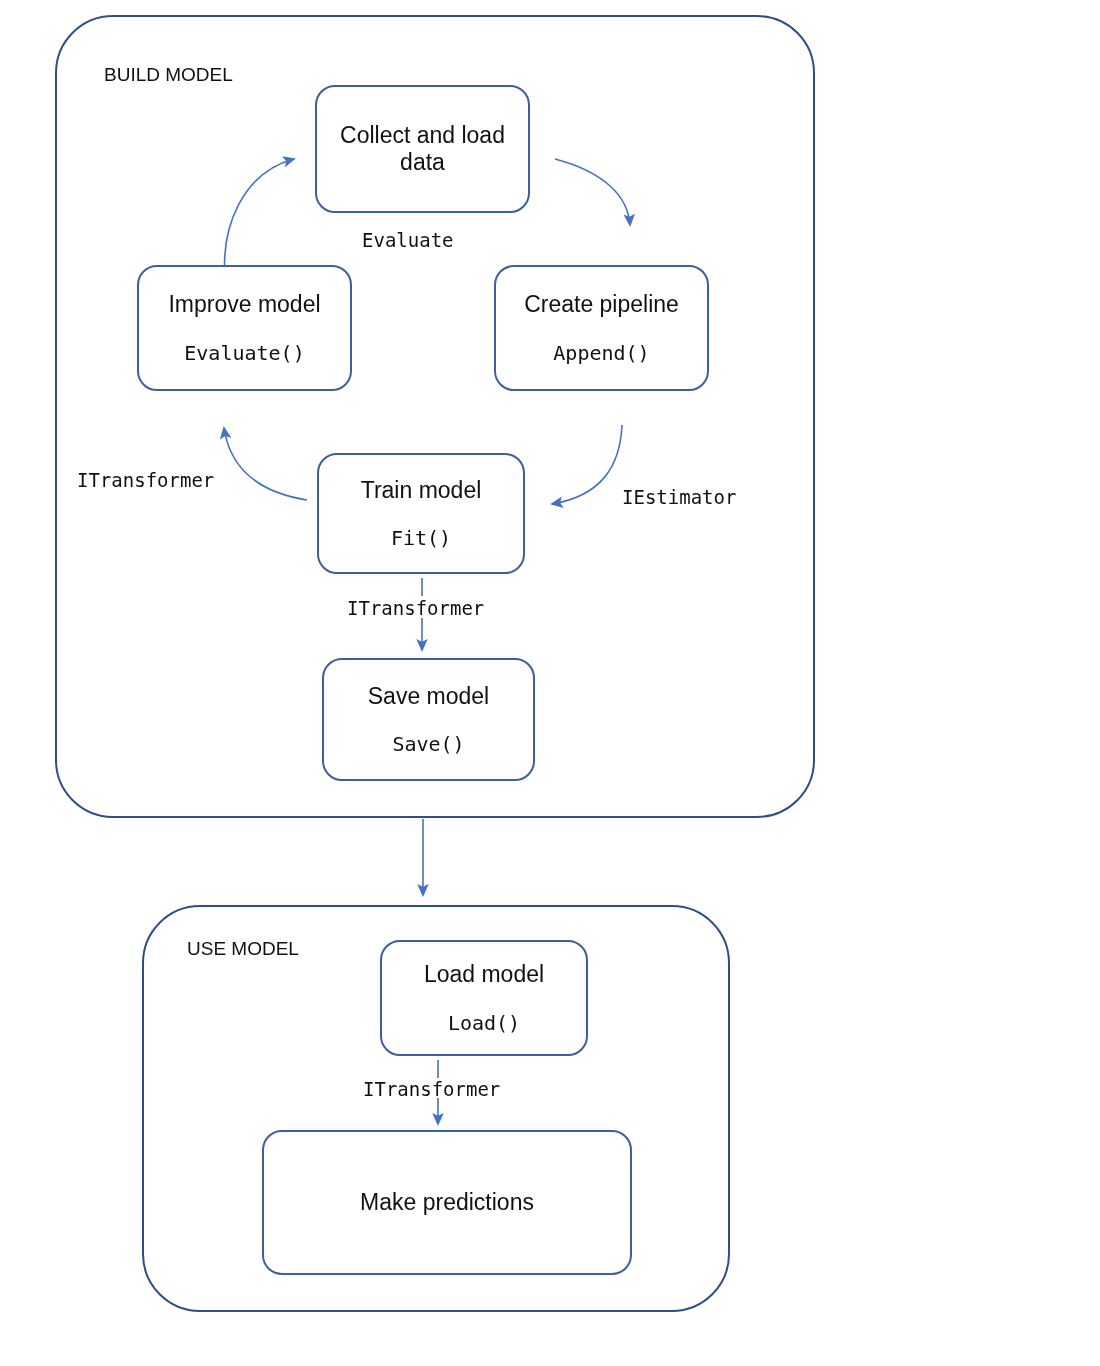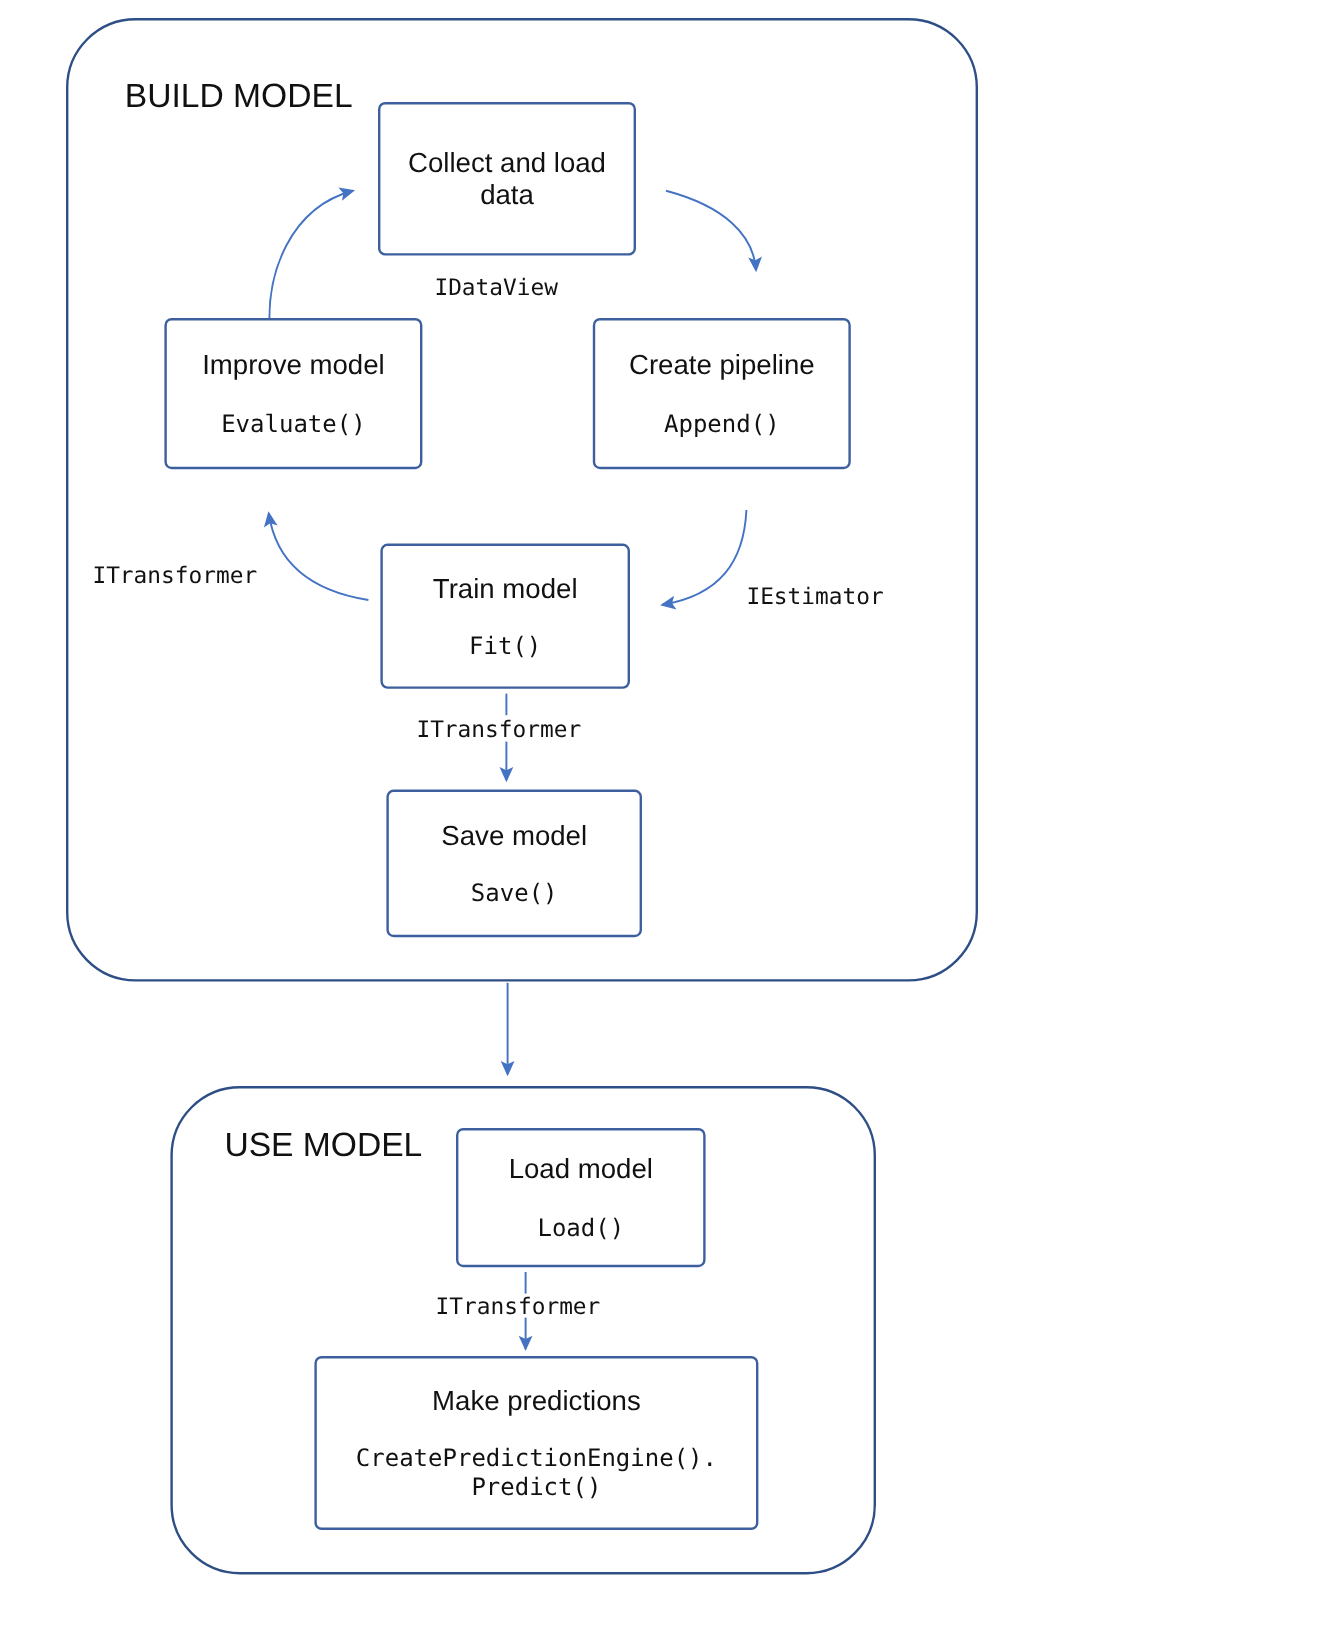--- a/index.html
+++ b/index.html
@@ -63,7 +63,7 @@
   .section-caption {
     position: absolute;
     font-family: "Liberation Sans", sans-serif;
-    font-size: 28px;
+    font-size: 19px;
     color: #111111;
     white-space: nowrap;
   }

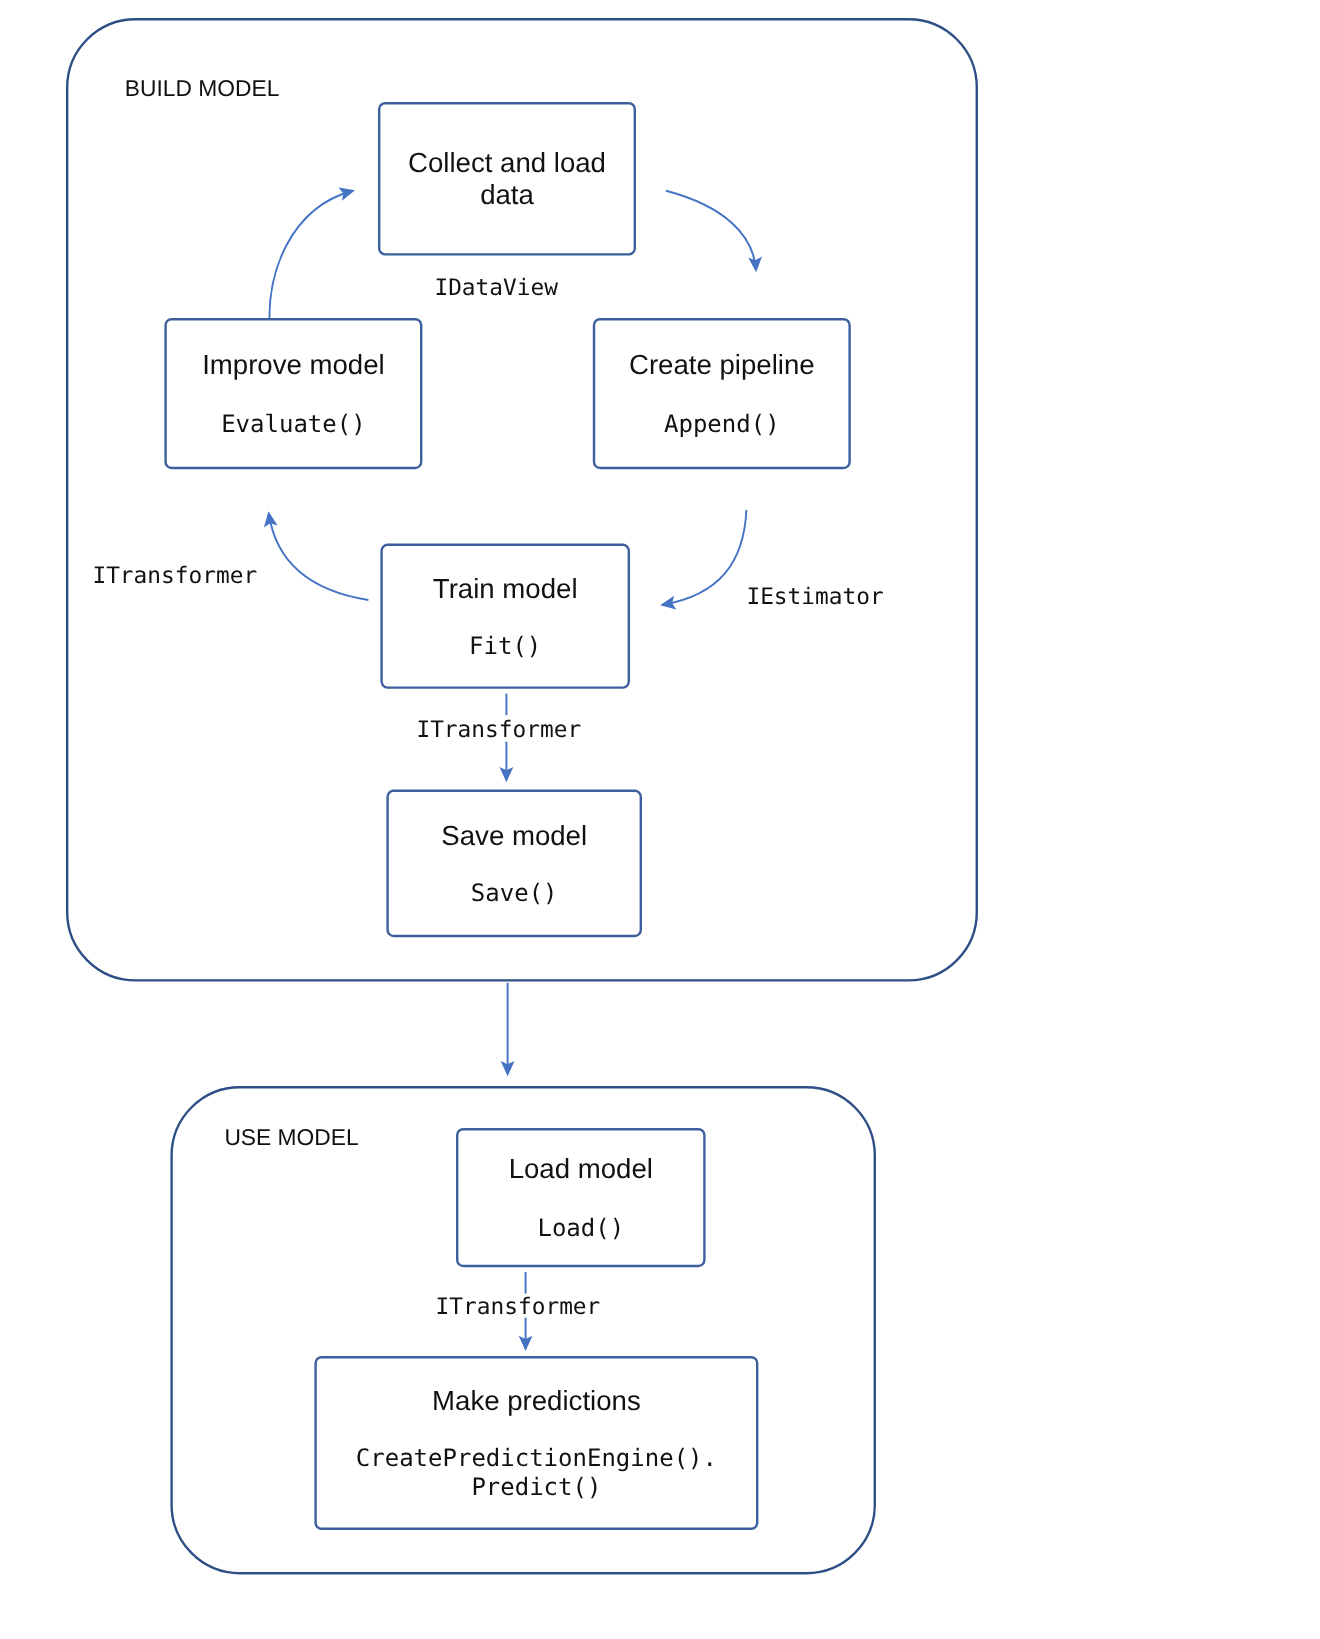--- a/index.html
+++ b/index.html
@@ -35,7 +35,7 @@
   .node {
     position: absolute;
     border: 2.2px solid #3d5f9e;
-    border-radius: 6px;
+    border-radius: 20px;
     background: #ffffff;
     box-sizing: border-box;
     display: flex;

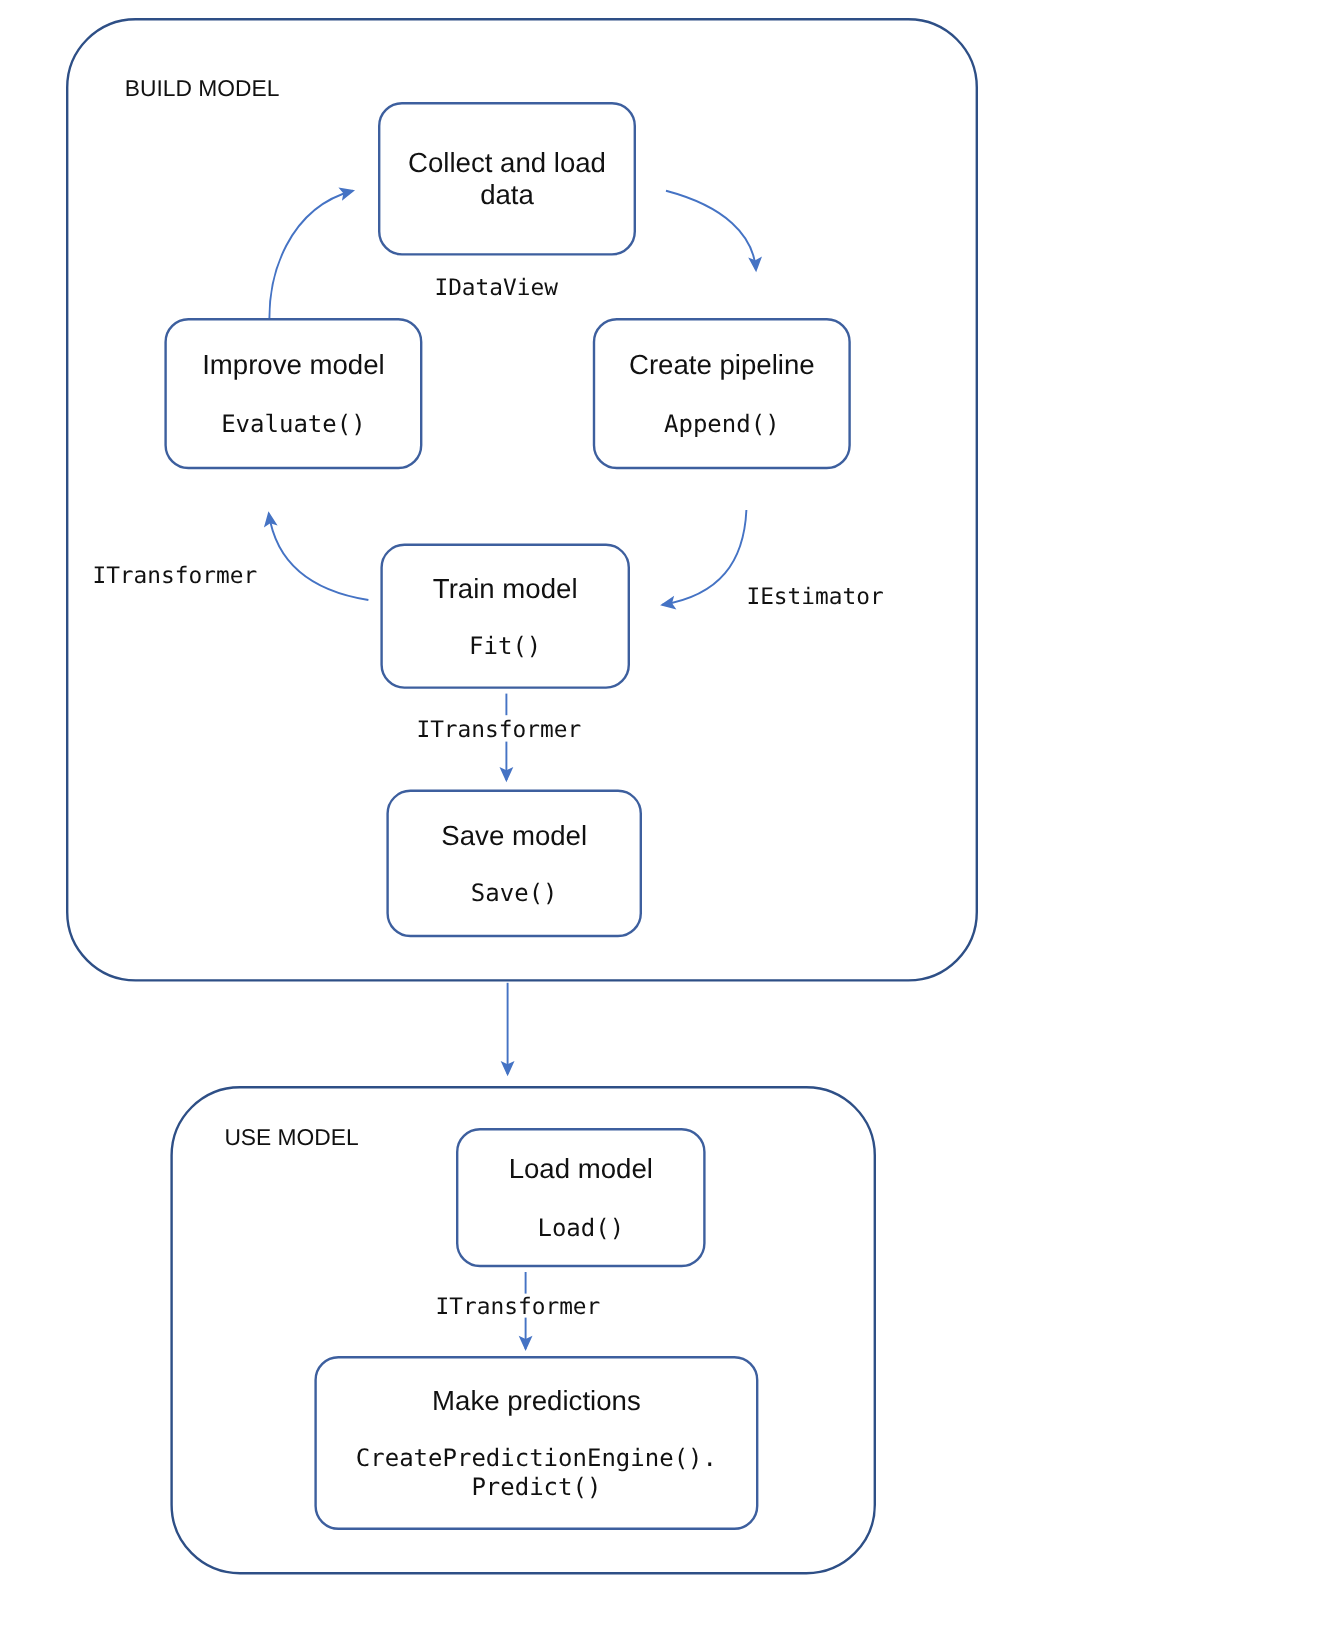--- a/index.html
+++ b/index.html
@@ -117,7 +117,7 @@
 data</span>
   </div>
 
-  <div class="edge-label" style="left:362px; top:229px;">IDataView</div>
+  <div class="edge-label" style="left:362px; top:229px;">Evaluate</div>
 
   <div class="node gap-sm" style="left:494px; top:265px; width:215px; height:126px;">
     <span class="title">Create pipeline</span>

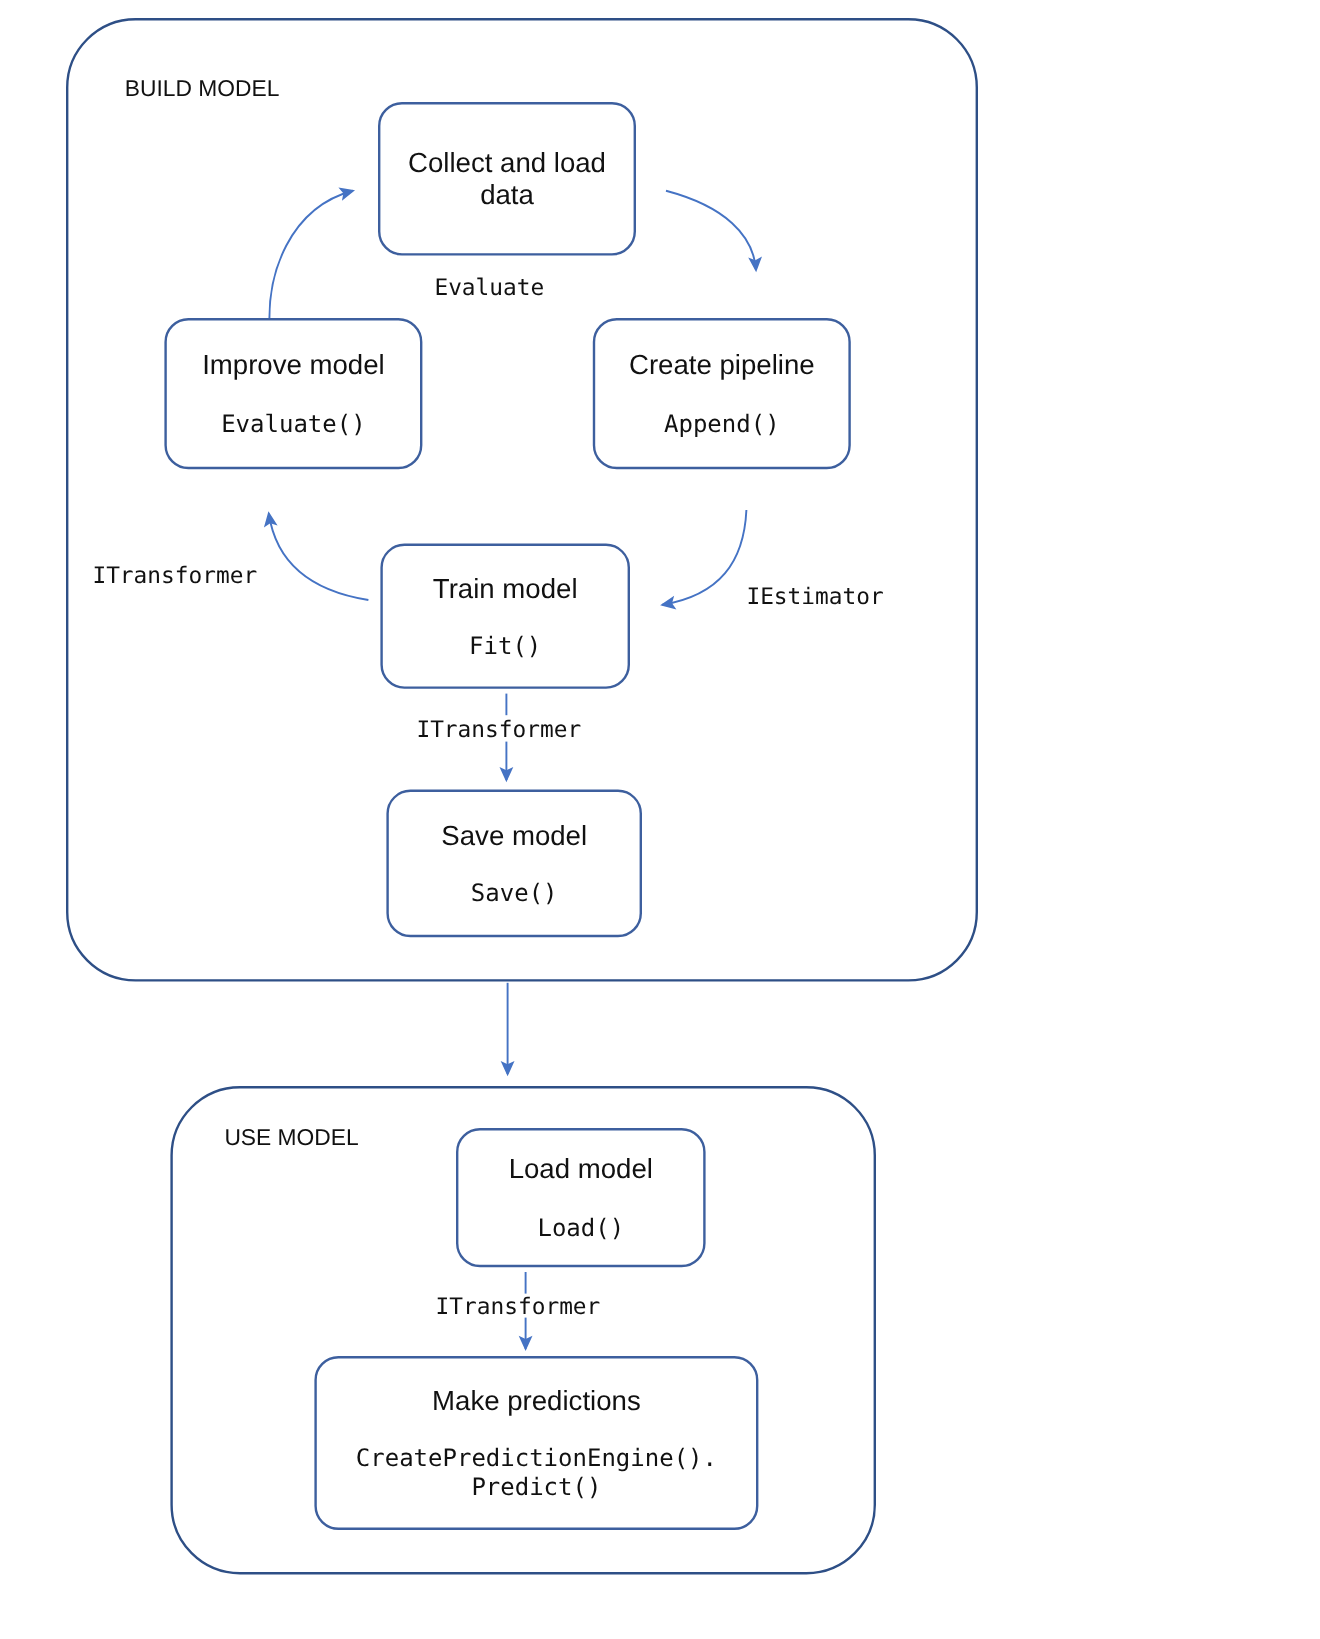--- a/index.html
+++ b/index.html
@@ -158,8 +158,6 @@
 
   <div class="node gap-sm" style="left:262px; top:1130px; width:370px; height:145px;">
     <span class="title">Make predictions</span>
-    <span class="api">CreatePredictionEngine().
-Predict()</span>
   </div>
 
 </div>

